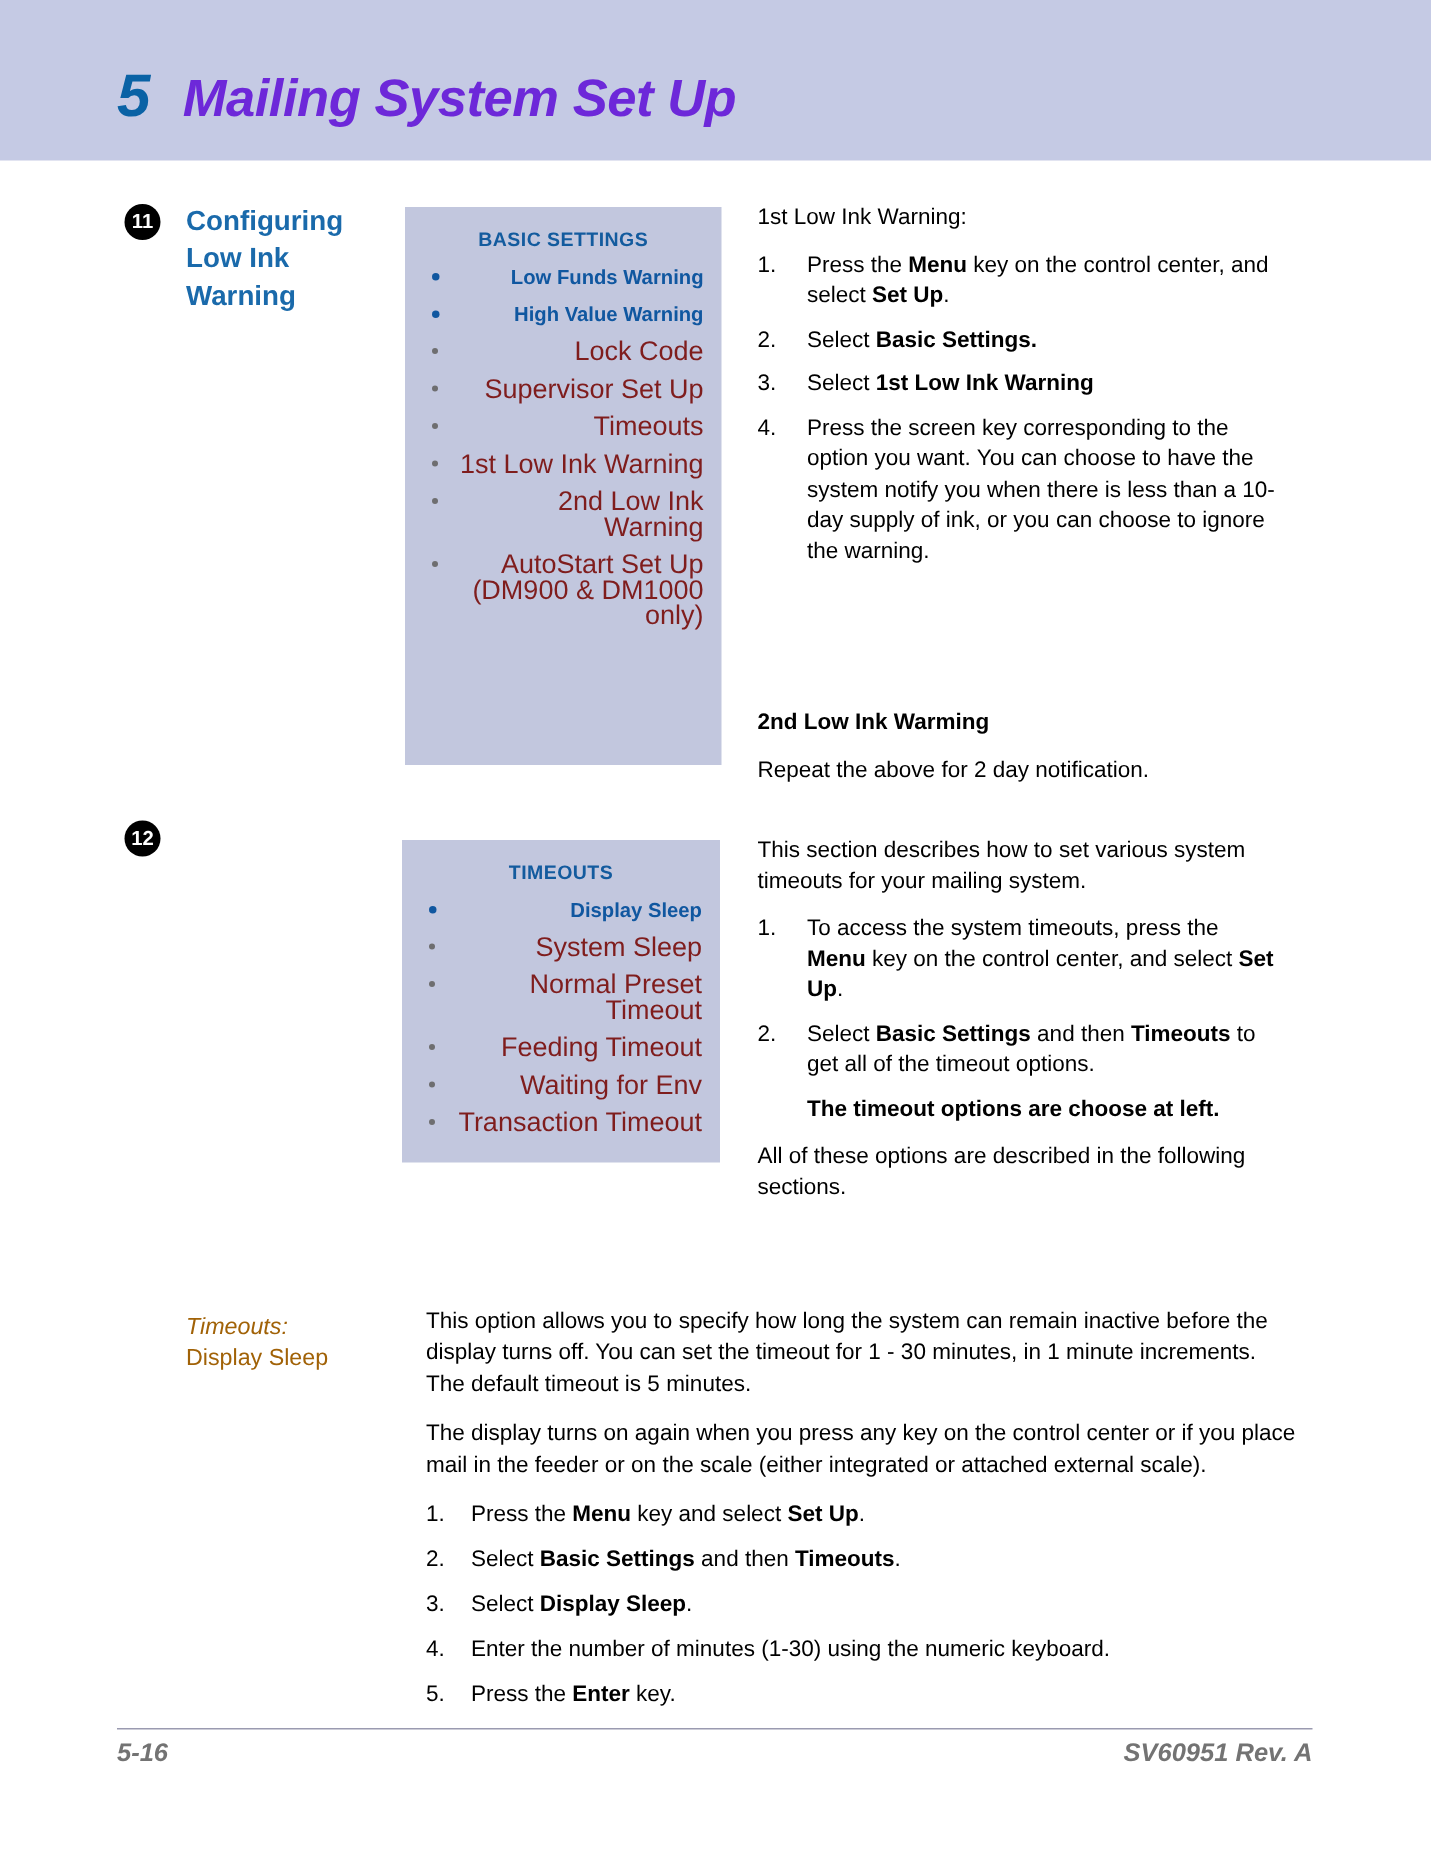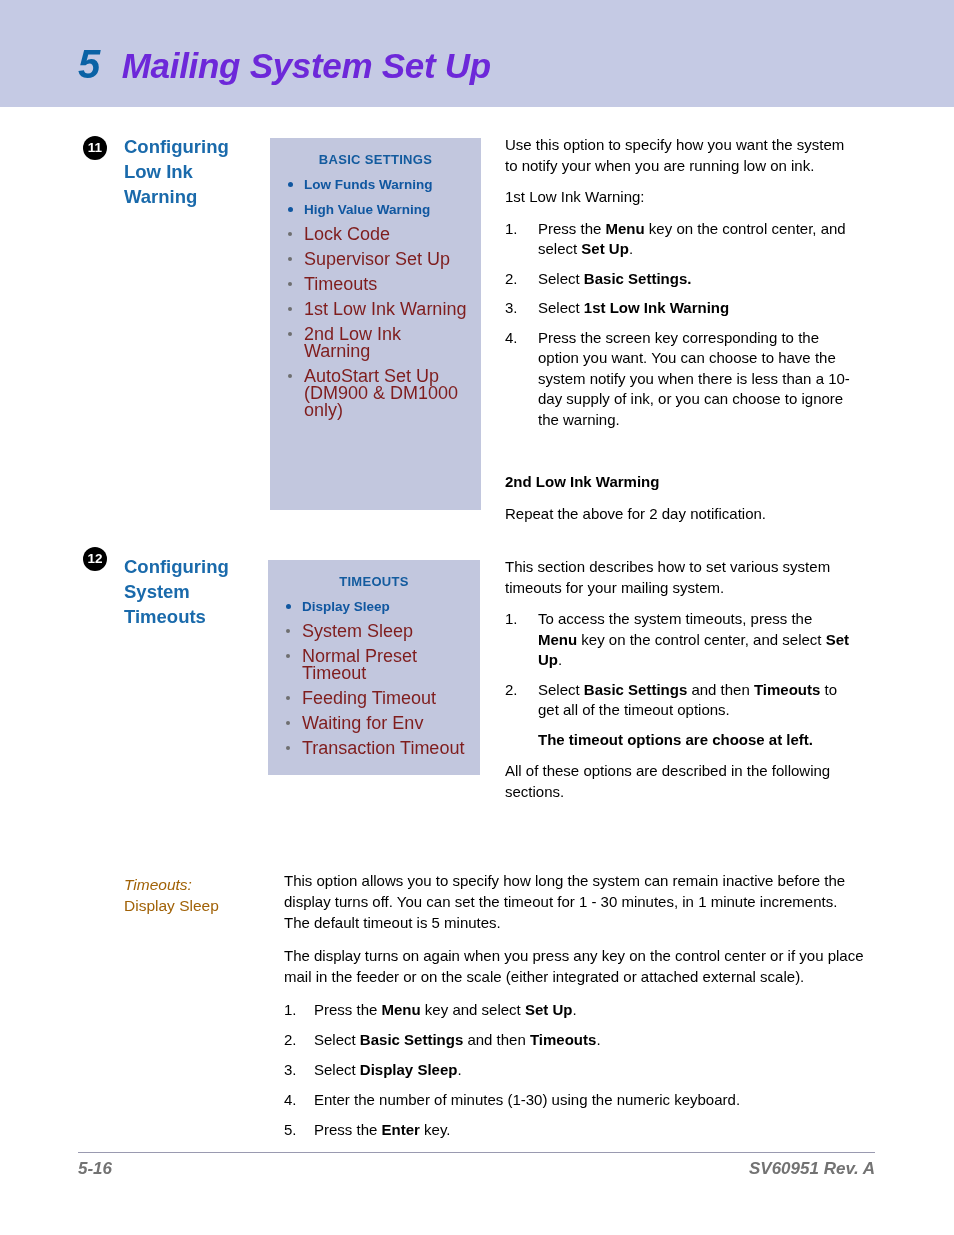--- a/index.html
+++ b/index.html
@@ -273,7 +273,6 @@
     </div>
 
     <div class="body-col" style="left:505px; top:28px; width:345px;">
-      <p>Use this option to specify how you want the system to notify your when you are running low on ink.</p>
       <p>1st Low Ink Warning:</p>
       <ol class="steps">
         <li>

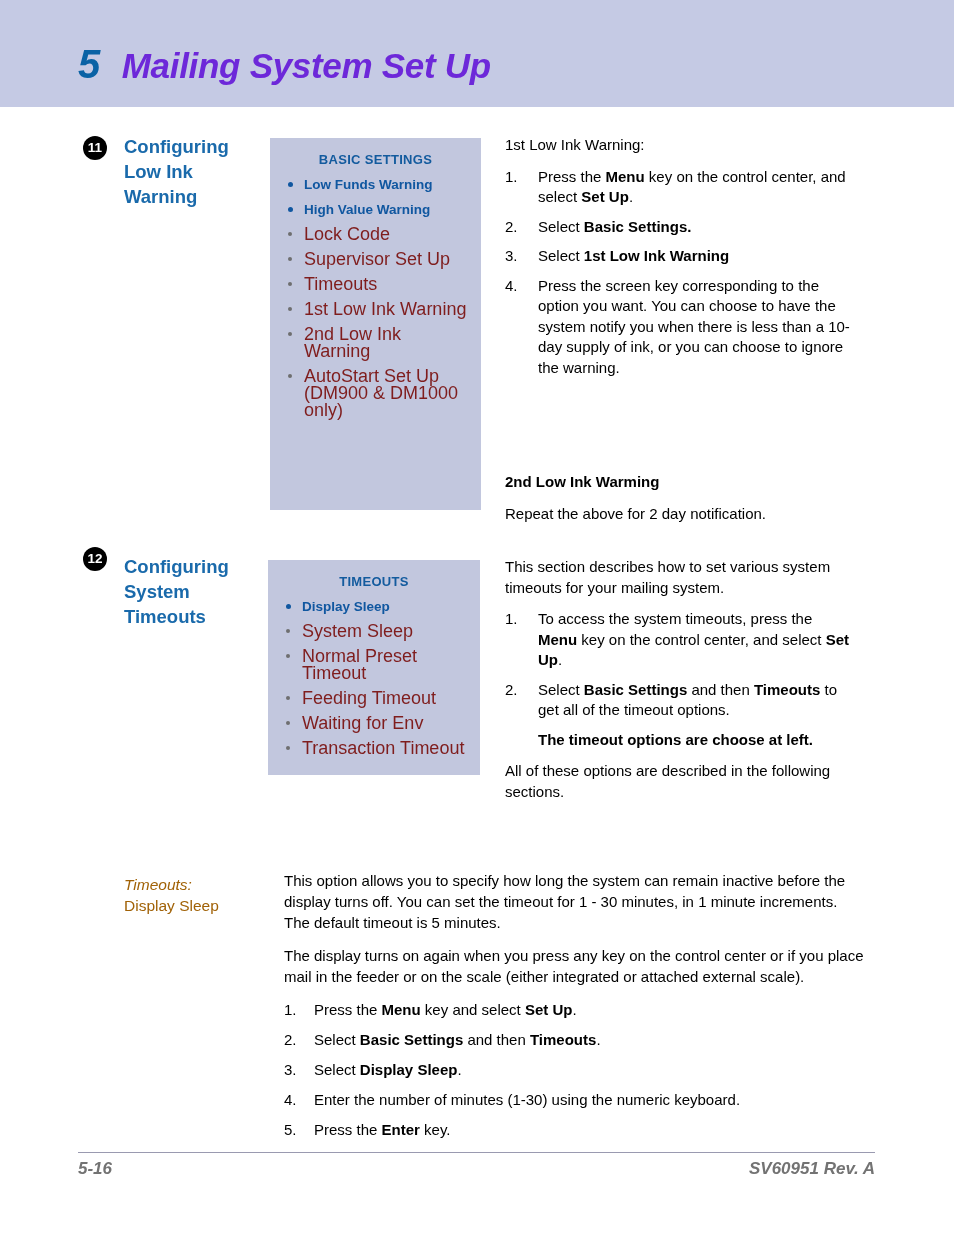--- a/index.html
+++ b/index.html
@@ -99,6 +99,7 @@
     list-style: none;
     margin: 0;
     padding: 0;
+    text-align: right;
   }
   .callout li {
     position: relative;

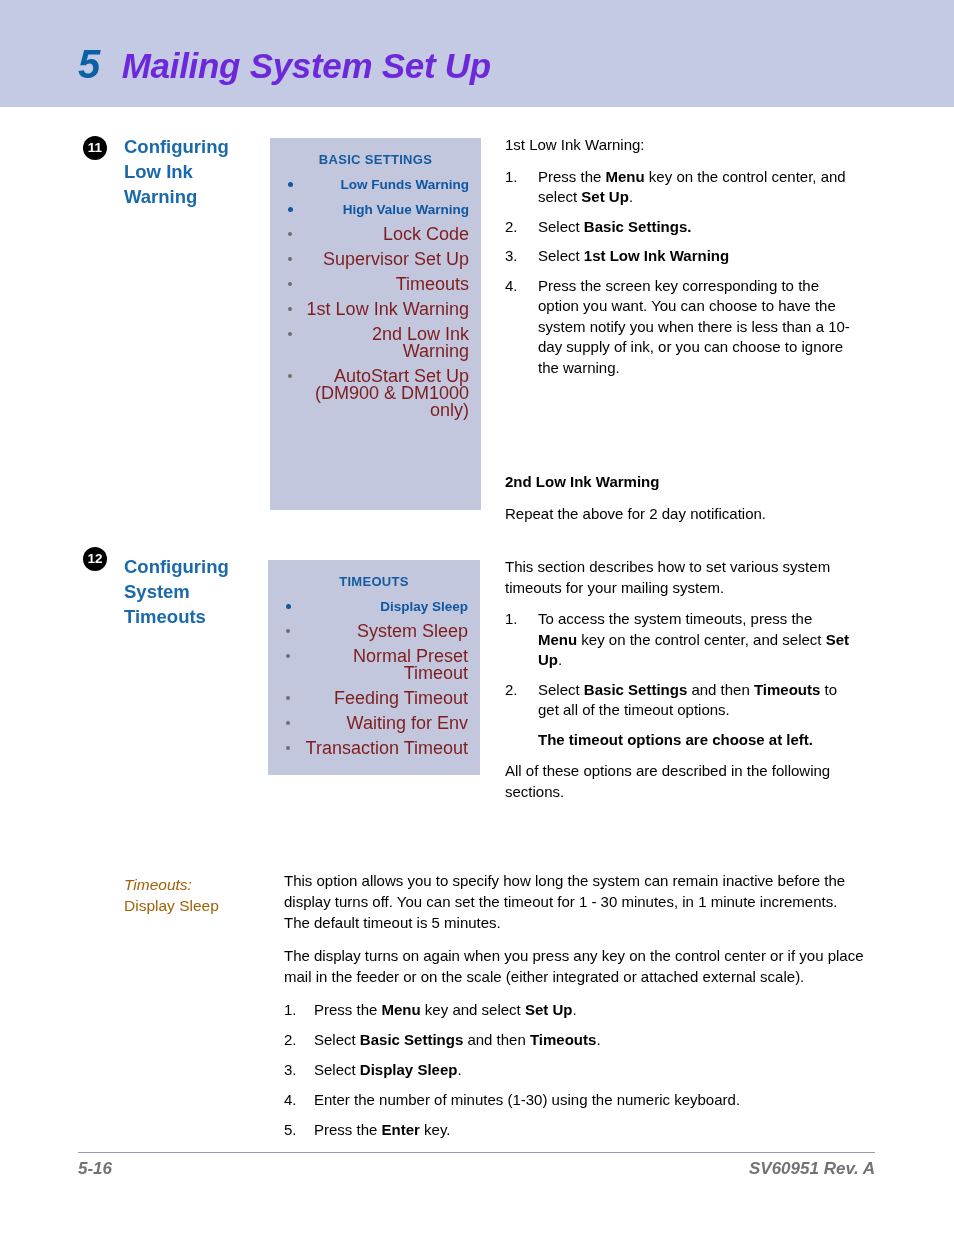--- a/index.html
+++ b/index.html
@@ -305,7 +305,6 @@
 
     <div class="badge" style="left:83px; top:0;">12</div>
 
-    <div class="sec-heading" style="left:124px; top:7px;">Configuring System Timeouts</div>
 
     <div class="callout" style="left:268px; top:13px; width:212px; min-height:202px;">
       <div class="callout-title">TIMEOUTS</div>

